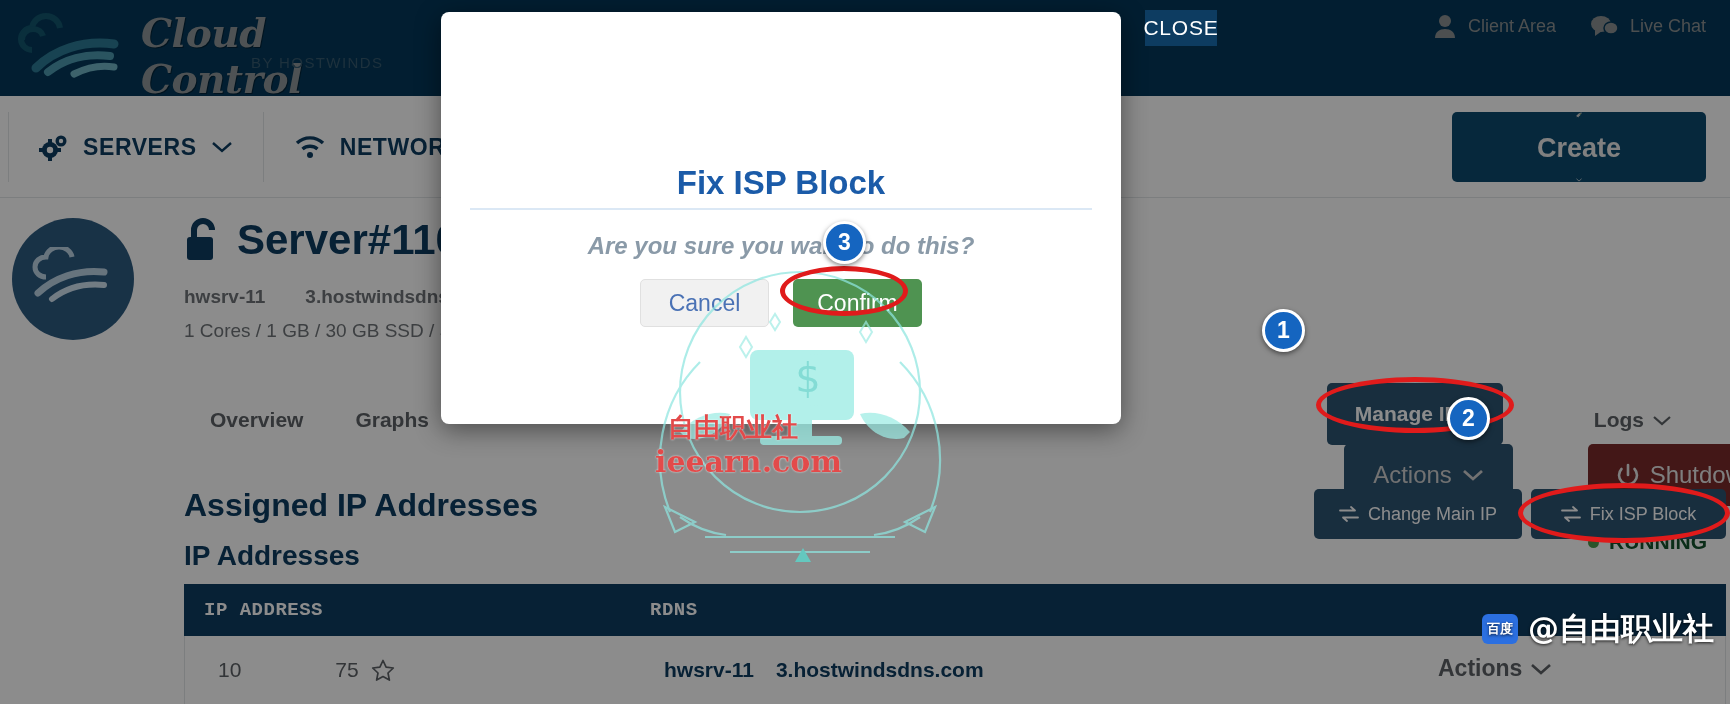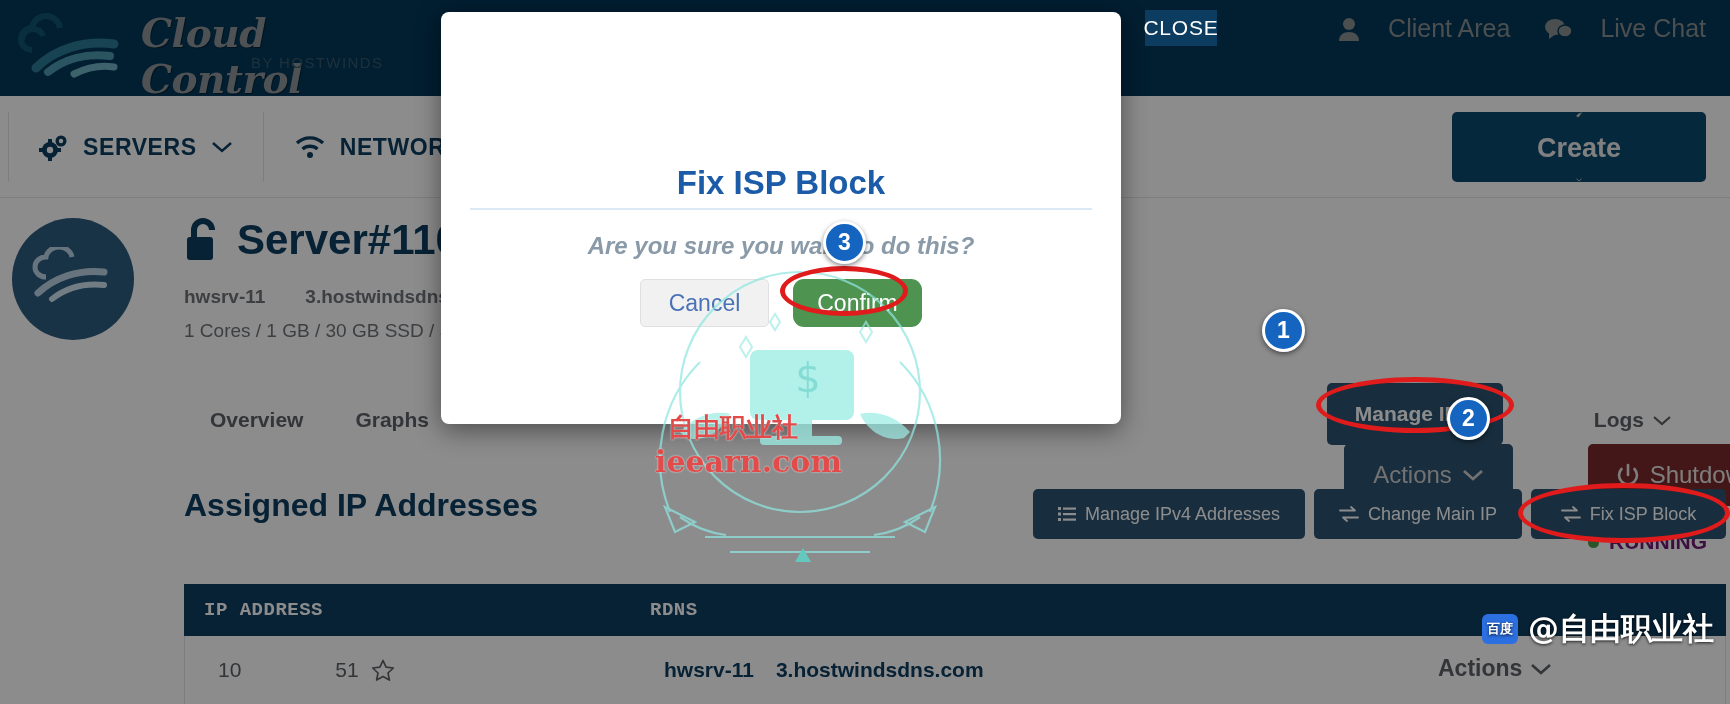--- a/index.html
+++ b/index.html
@@ -44,8 +44,8 @@
     display: flex; align-items: center; gap: 34px;
   }
   .topnav-item {
-    display: flex; align-items: center; gap: 28px;
-    color: #8b9092; font-size: 25px; cursor: pointer;
+    display: flex; align-items: center; gap: 12px;
+    color: #8b9092; font-size: 18px; cursor: pointer;
   }
   .topnav-item svg { display: block; }
 

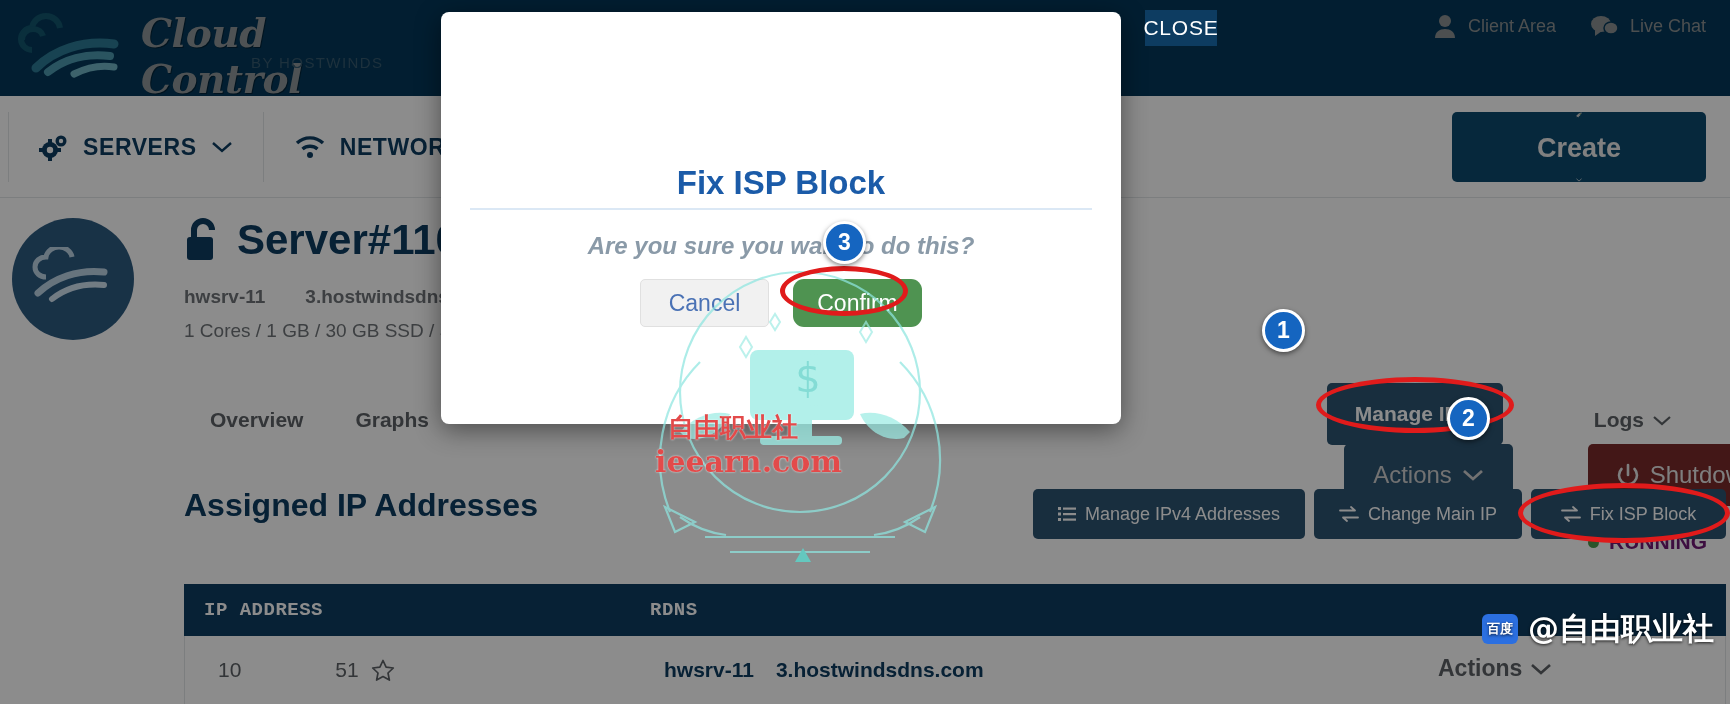--- a/index.html
+++ b/index.html
@@ -228,7 +228,7 @@
     cursor: pointer;
   }
   .btn-confirm {
-    width: 129px; height: 48px; border-radius: 11px;
+    width: 129px; height: 48px; border-radius: 5px;
     background: #4f9351; color: #ffffff; font-size: 23px;
     display: flex; align-items: center; justify-content: center;
     cursor: pointer;

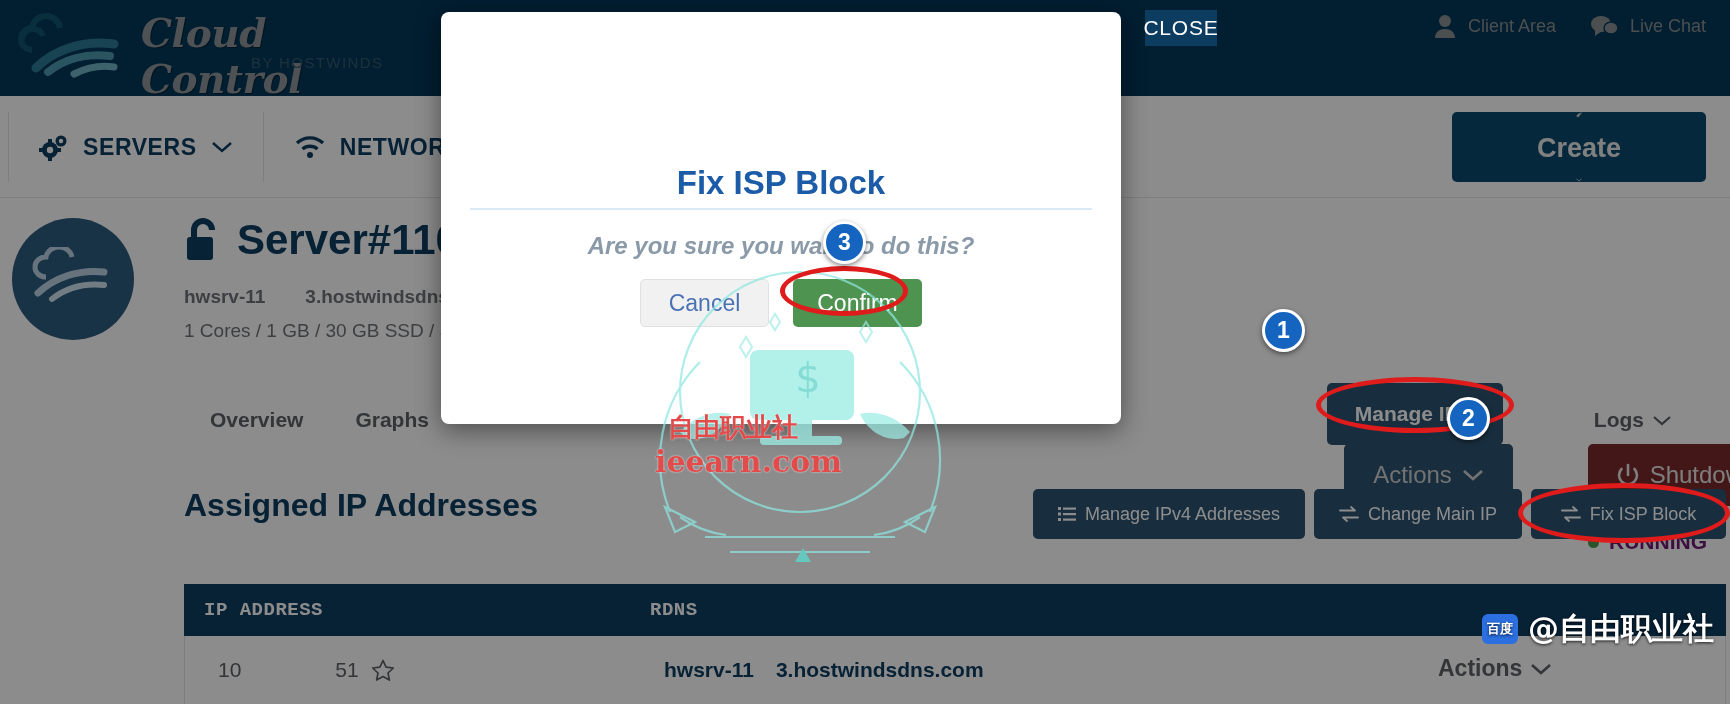--- a/index.html
+++ b/index.html
@@ -430,19 +430,6 @@
 
   <div class="sec-title">Assigned IP Addresses</div>
 
-  <div class="ipbtn" id="btn-manage-ipv4">
-    <svg width="18" height="16" viewBox="0 0 18 16">
-      <g fill="#ffffff">
-          <rect y="1" width="3" height="3"></rect>
-          <rect y="6.5" width="3" height="3"></rect>
-          <rect y="12" width="3" height="3"></rect>
-      <rect x="5" y="1.5" width="13" height="2.2"></rect>
-          <rect x="5" y="7" width="13" height="2.2"></rect>
-          <rect x="5" y="12.5" width="13" height="2.2"></rect>
-        </g>
-    </svg>
-    <span>Manage IPv4 Addresses</span>
-  </div>
   <div class="ipbtn" id="btn-change-main">
     <svg width="20" height="16" viewBox="0 0 20 16">
       <path d="M1 4.5h15l-4-3.5M19 11.5H4l4 3.5" fill="none" stroke="#ffffff" stroke-width="1.8" stroke-linecap="round" stroke-linejoin="round"></path>

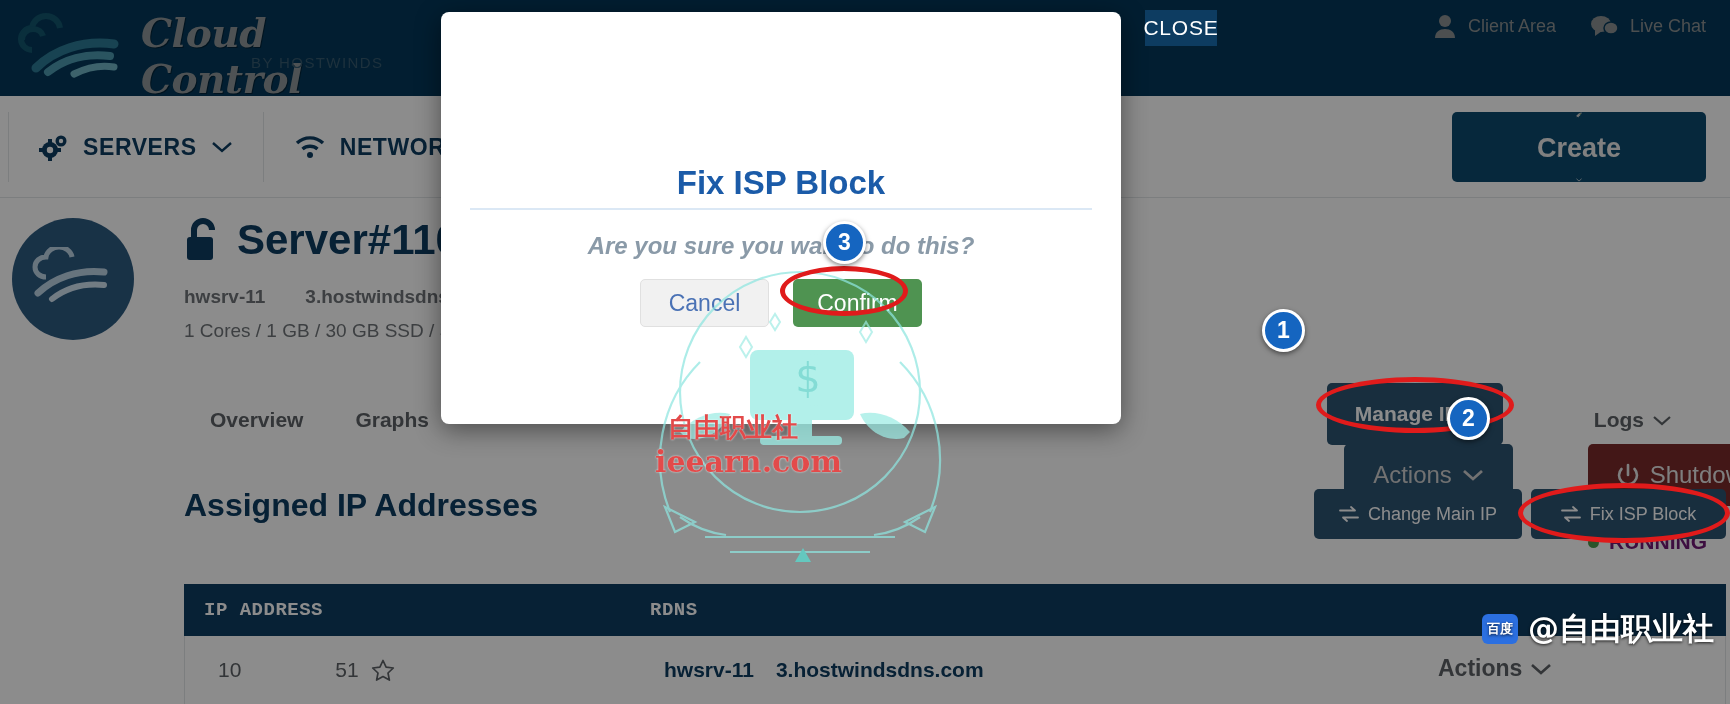--- a/index.html
+++ b/index.html
@@ -429,6 +429,7 @@
   </div>
 
   <div class="sec-title">Assigned IP Addresses</div>
+  <div class="sub-title">IP Addresses</div>
 
   <div class="ipbtn" id="btn-change-main">
     <svg width="20" height="16" viewBox="0 0 20 16">

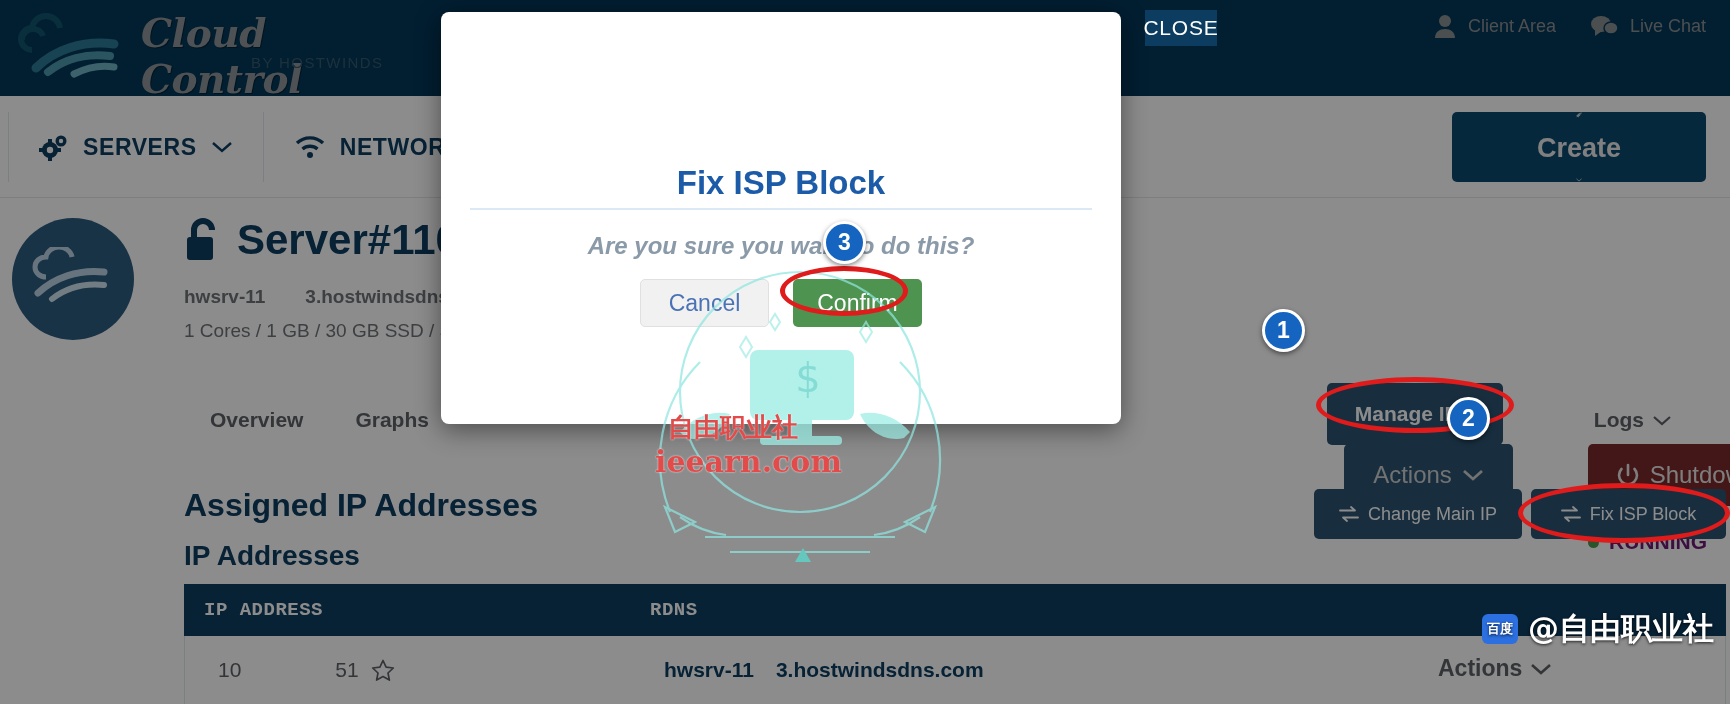--- a/index.html
+++ b/index.html
@@ -118,7 +118,7 @@
   .status {
     position: absolute; left: 1588px; top: 332px;
     display: flex; align-items: center; gap: 10px;
-    color: #701a75; font-size: 21px; font-weight: bold;
+    color: #14532d; font-size: 21px; font-weight: bold;
   }
   .status .dot { width: 11px; height: 11px; border-radius: 50%; background: #4e9a4e; }
 

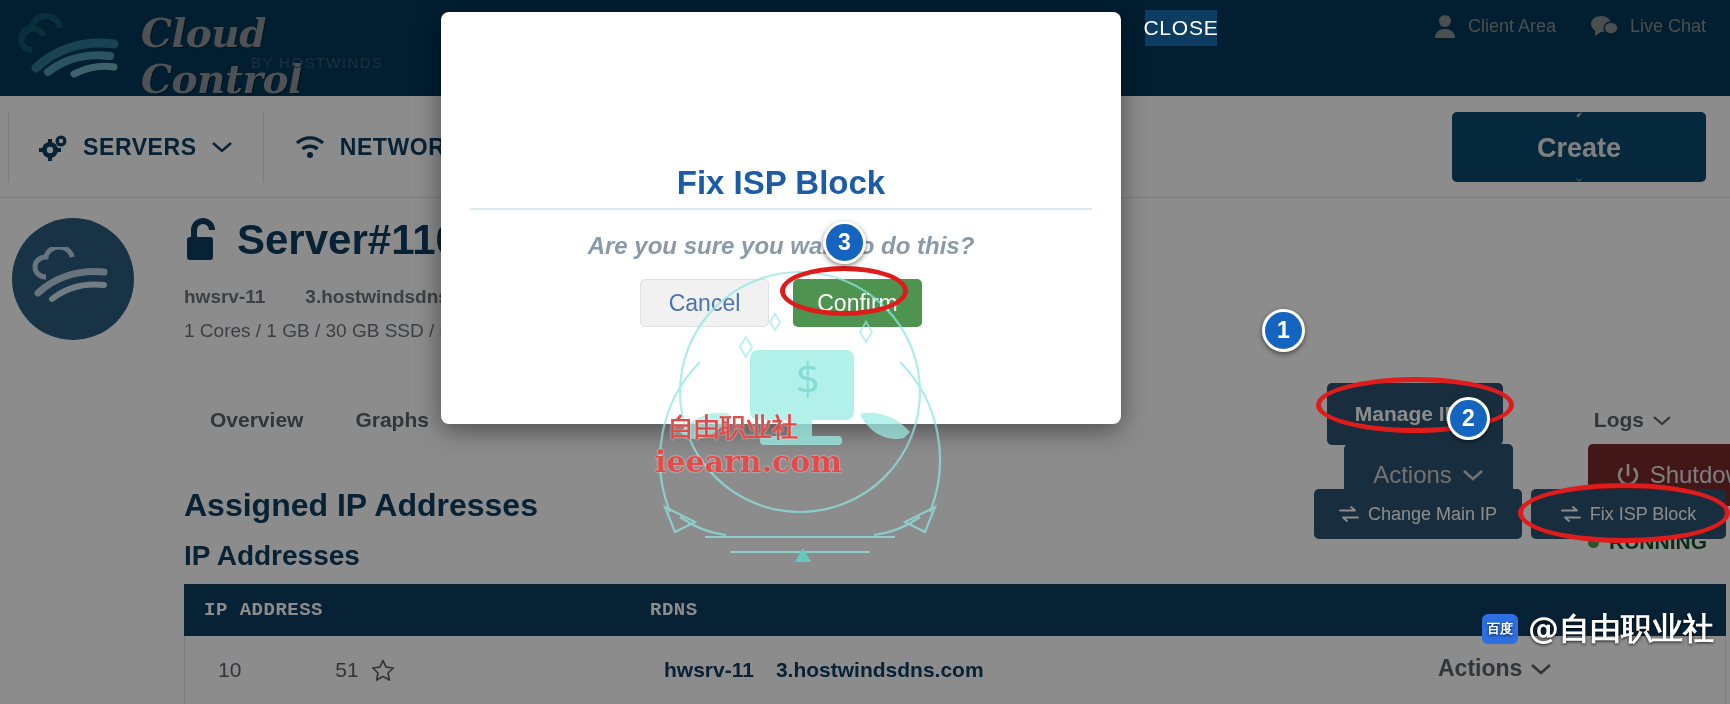--- a/index.html
+++ b/index.html
@@ -453,7 +453,7 @@
       <div class="c1">
         <span>10</span>
         <span style="width:70px"></span>
-        <span>51</span>
+        <span>75</span>
         <svg width="24" height="23" viewBox="0 0 24 23">
           <path d="M12 1.5l3.1 6.6 7.2.9-5.3 5 1.4 7.1L12 17.6 5.6 21.1 7 14 1.7 9l7.2-.9z" fill="none" stroke="#5d6266" stroke-width="1.7" stroke-linejoin="round"></path>
         </svg>

